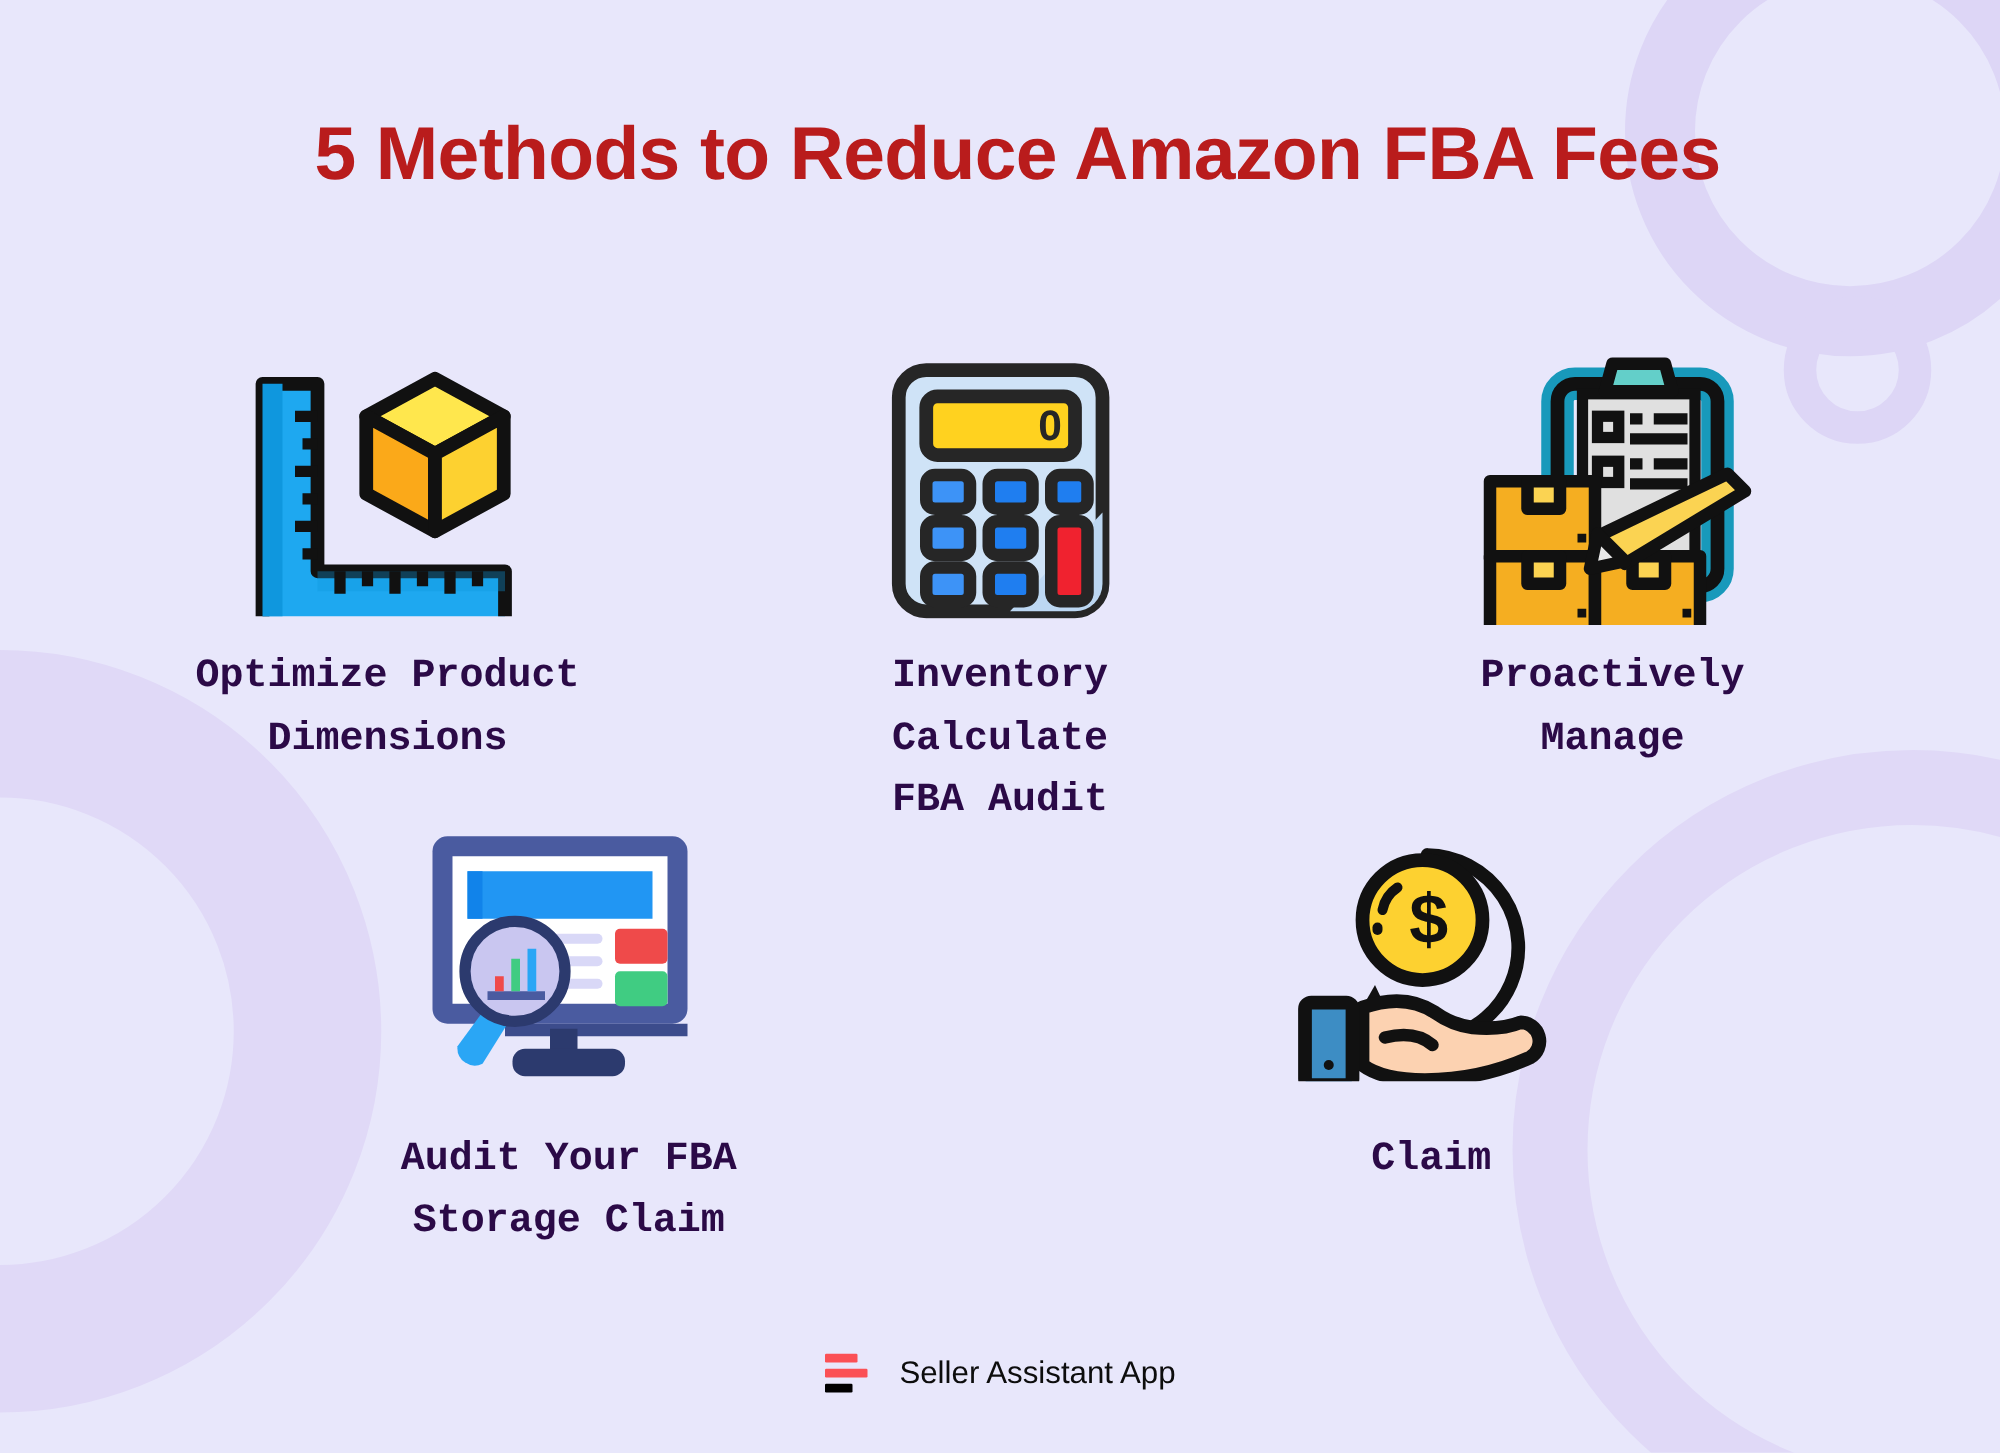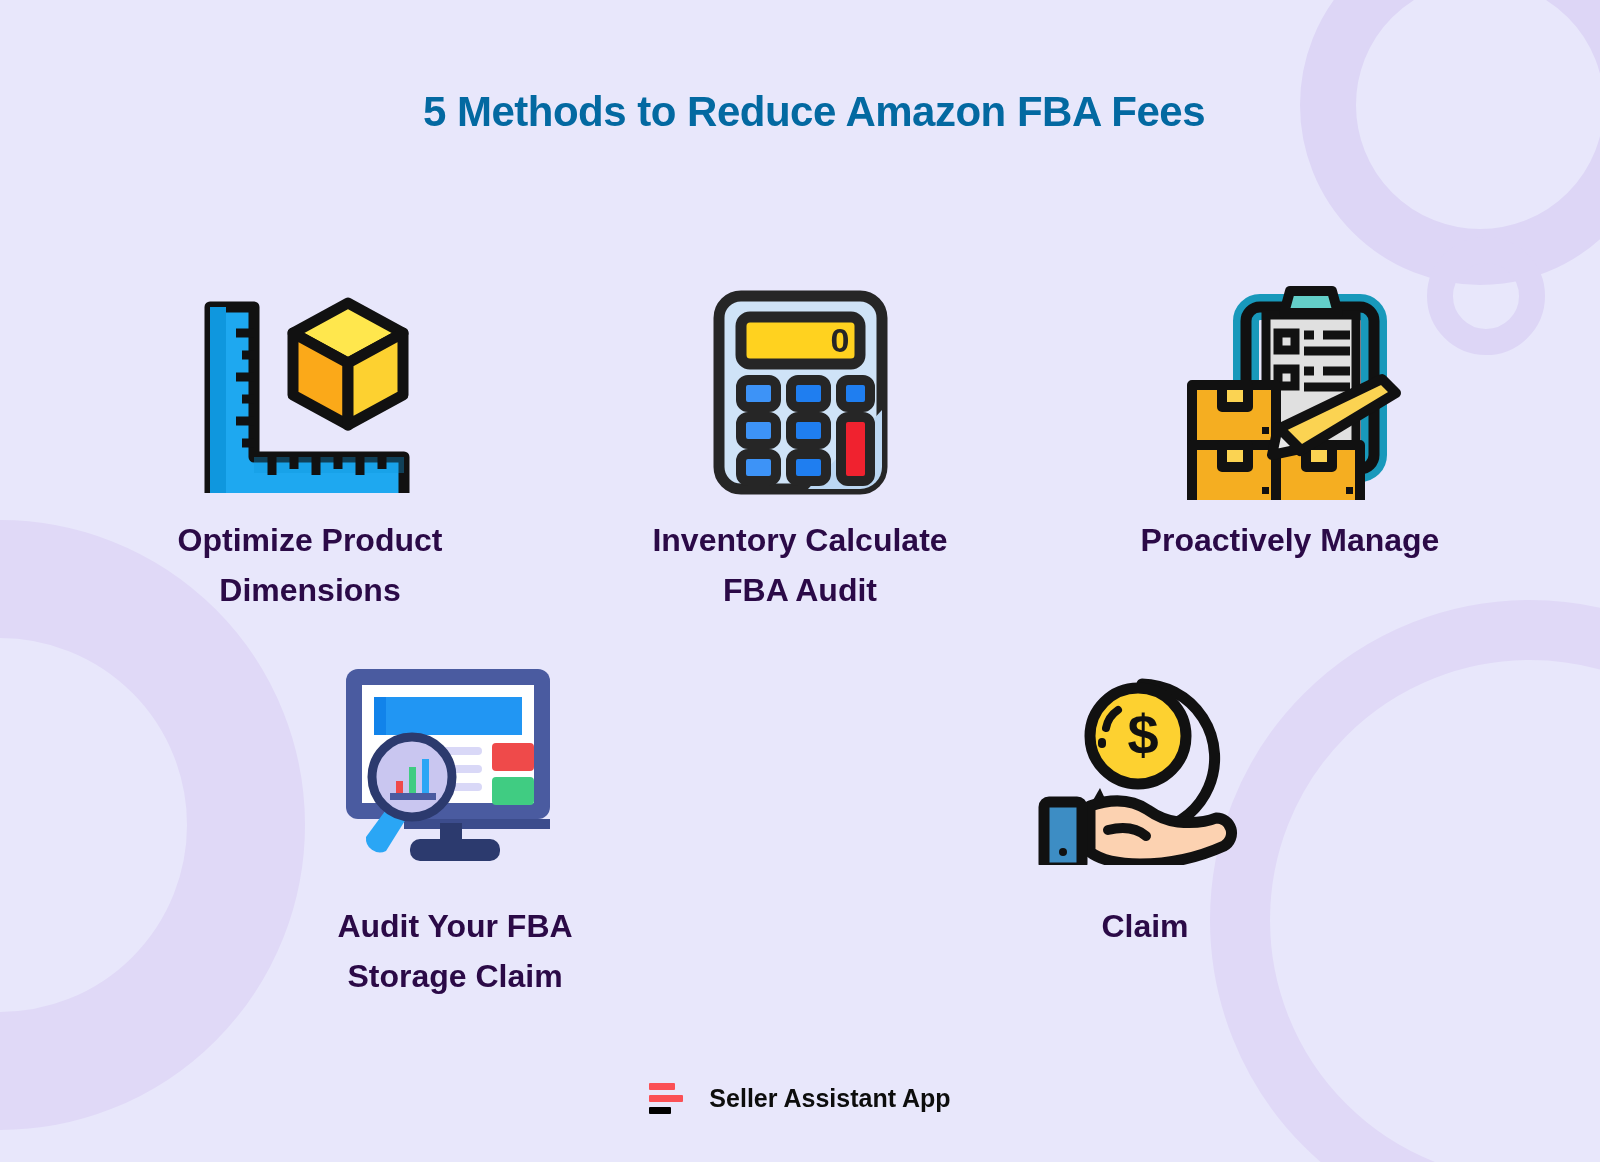--- a/index.html
+++ b/index.html
@@ -24,8 +24,8 @@
   .title {
     position:absolute; top:88px; left:0; width:100%;
     text-align:center;
-    font-size:42px; font-weight:bold; letter-spacing:-0.5px;
-    color:#0369a1;
+    font-size:60px; font-weight:bold; letter-spacing:-0.5px;
+    color:#b91c1c;
     padding-left:28px;
   }
 

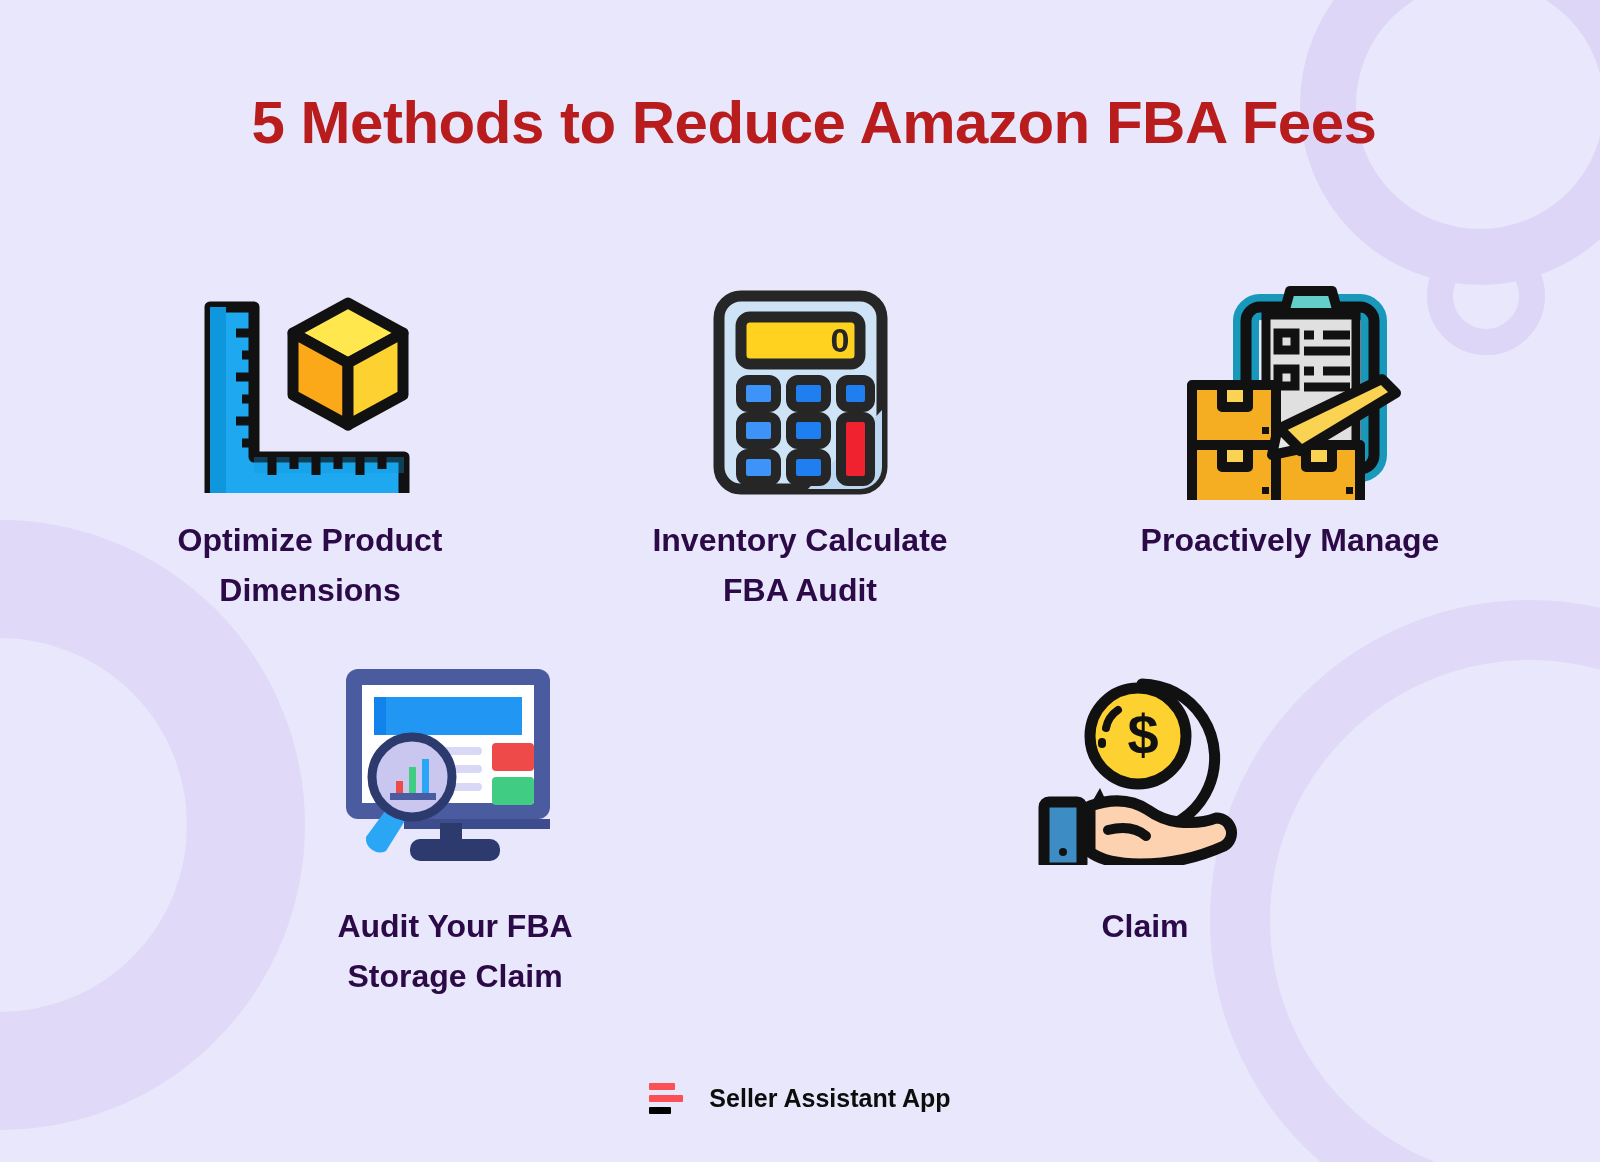--- a/index.html
+++ b/index.html
@@ -42,6 +42,7 @@
     font-size:32px; font-weight:bold; line-height:1.55;
     color:#2b0a47;
     max-width:330px;
+    font-family:Liberation Mono, monospace;
   }
   .row-2 .card-label { margin-top:32px; }
 

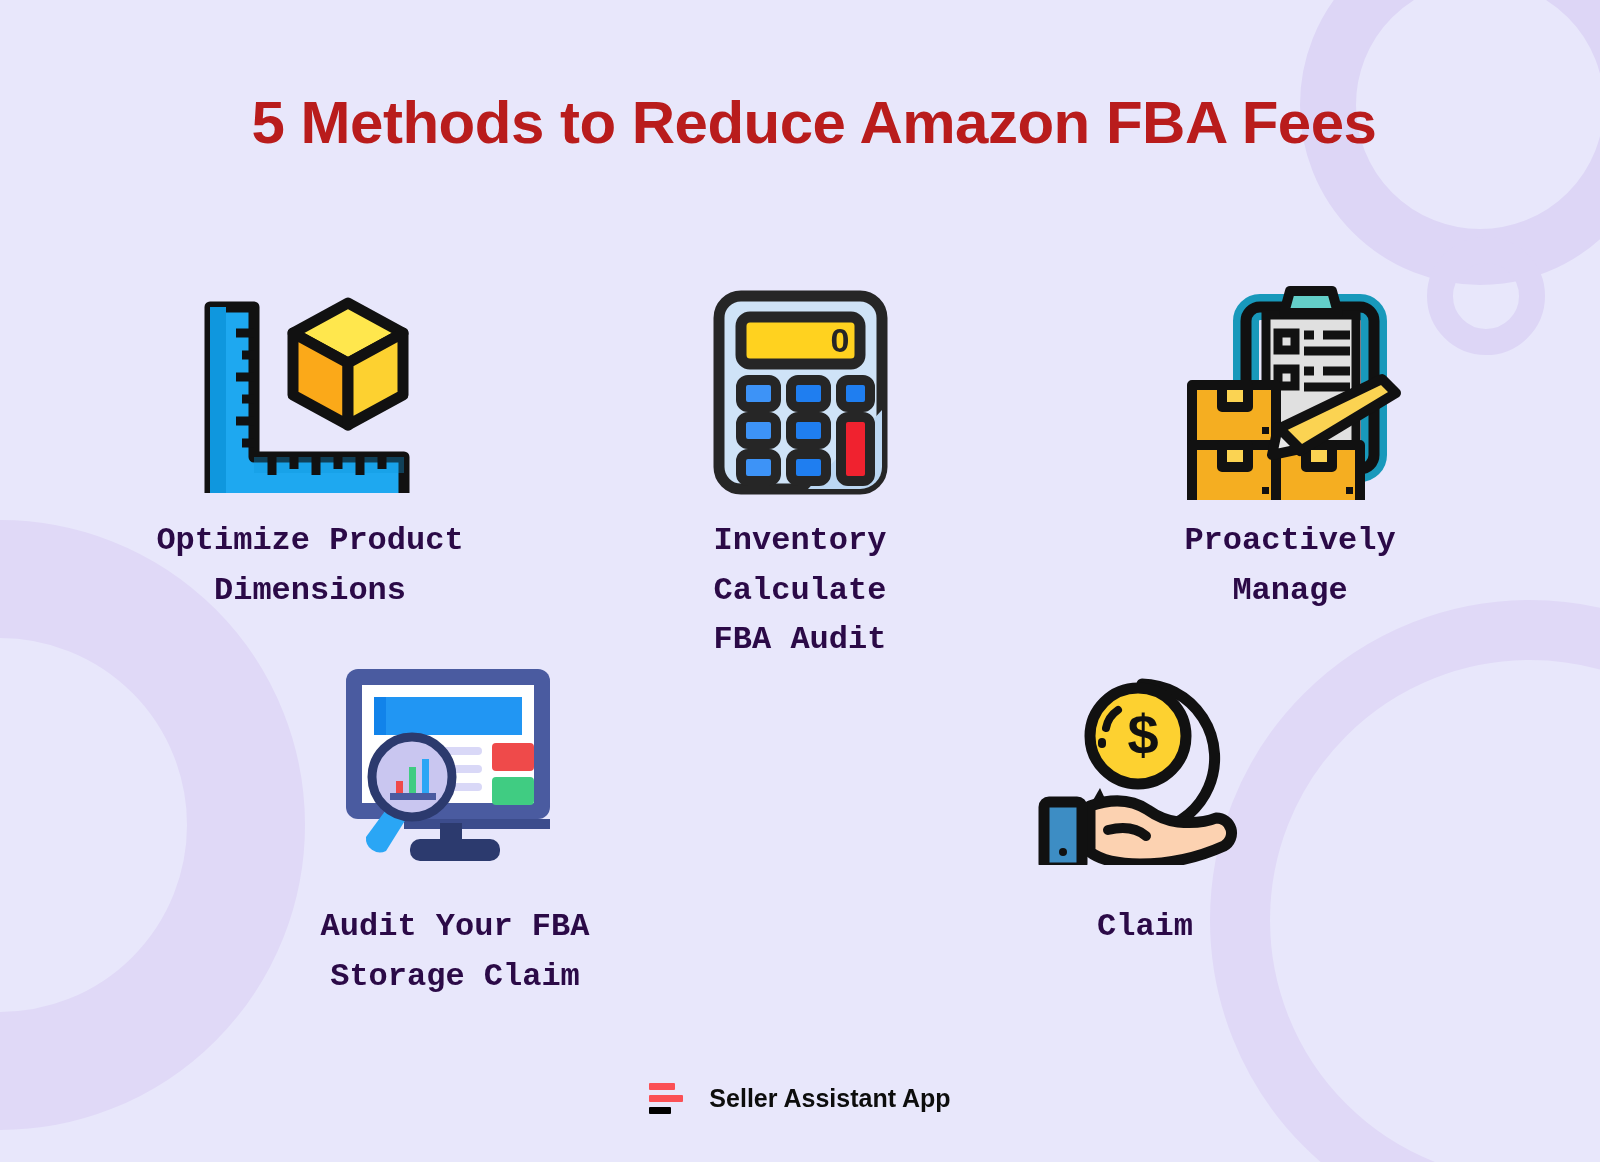--- a/index.html
+++ b/index.html
@@ -56,7 +56,7 @@
   .bar-1 { width:26px; background:#fb5055; }
   .bar-2 { width:34px; background:#fb5055; }
   .bar-3 { width:22px; background:#000000; }
-  .footer-text { font-size:25px; font-weight:bold; color:#0d0d0d; }
+  .footer-text { font-size:25px; font-weight:normal; color:#0d0d0d; }
 </style>
 </head>
 <body>

